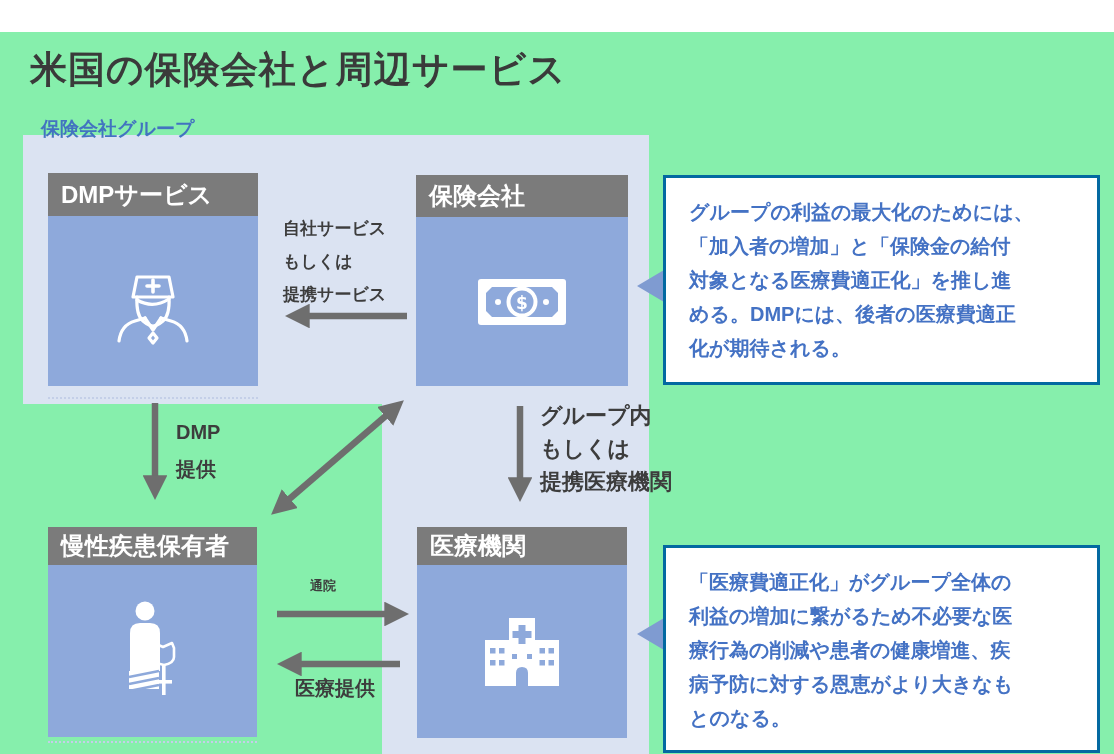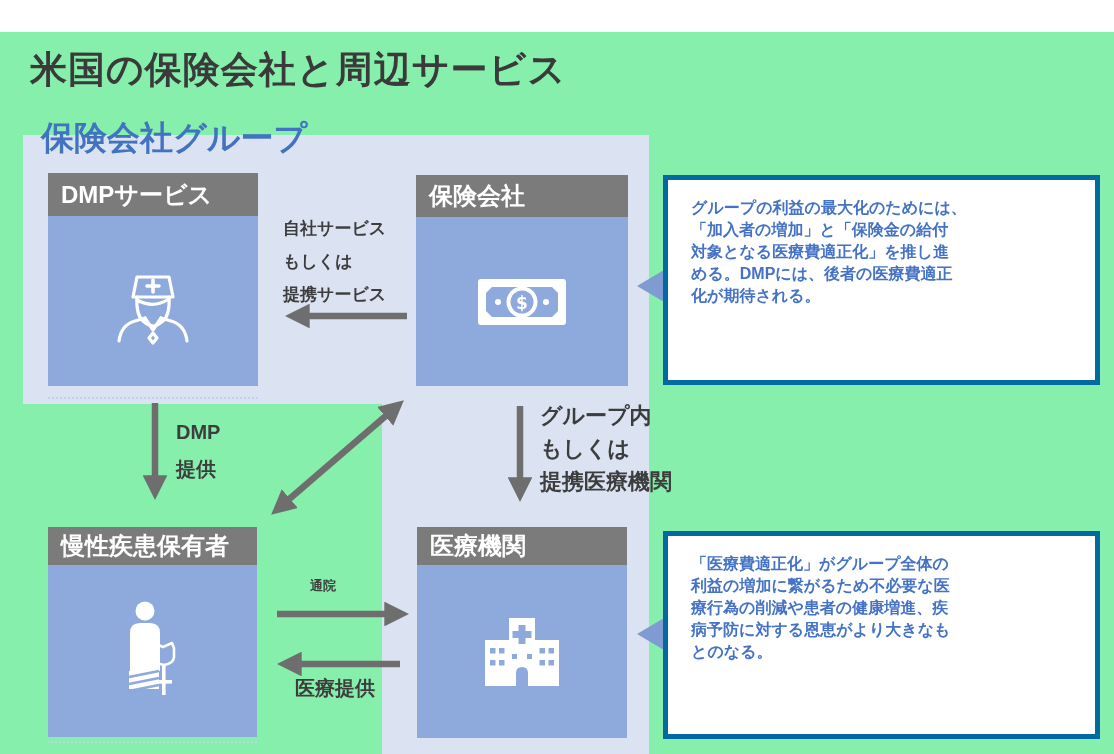--- a/index.html
+++ b/index.html
@@ -7,7 +7,7 @@
   .canvas{position:relative;width:1114px;height:754px;background:#86efac;overflow:hidden;margin-top:32px;}
 
   .title{position:absolute;left:30px;top:13px;font-size:37px;font-weight:700;color:#3a3a3a;letter-spacing:1px;z-index:4;}
-  .group-label{position:absolute;left:41px;top:84px;font-size:33px;font-weight:700;color:#4273c0;z-index:4;}
+  .group-label{position:absolute;left:41px;top:84px;font-size:19px;font-weight:700;color:#4273c0;z-index:4;}
 
   .bg-top{position:absolute;left:23px;top:103px;width:626px;height:269px;background:#dbe3f2;z-index:1;}
   .bg-strip{position:absolute;left:382px;top:371px;width:267px;height:361px;background:#dbe3f2;z-index:1;}

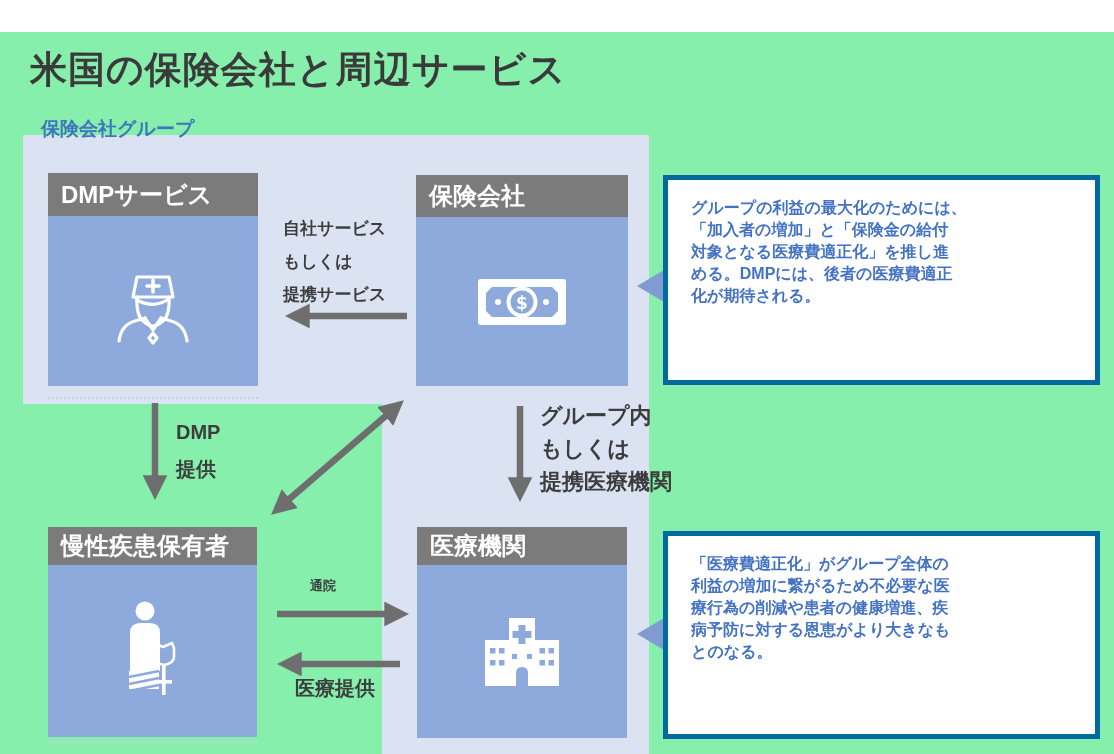--- a/index.html
+++ b/index.html
@@ -42,7 +42,7 @@
   #visit-label{left:310px;top:545px;font-size:13px;}
   #care-label{left:295px;top:643px;font-size:20px;}
 
-  .callout{position:absolute;left:663px;width:437px;background:#ffffff;border:5px solid #0369a1;box-sizing:border-box;color:#4472c4;font-size:16px;line-height:22px;font-weight:700;white-space:pre-line;padding:17px 18px 0 23px;z-index:3;}
+  .callout{position:absolute;left:663px;width:437px;background:#ffffff;border:3px solid #0369a1;box-sizing:border-box;color:#4472c4;font-size:20px;line-height:34px;font-weight:700;white-space:pre-line;padding:17px 18px 0 23px;z-index:3;}
   #callout-1{top:143px;height:210px;}
   #callout-2{top:499px;height:208px;}
   .callout-tri{position:absolute;width:0;height:0;border-top:16px solid transparent;border-bottom:16px solid transparent;border-right:27px solid #7f9bd1;z-index:3;}

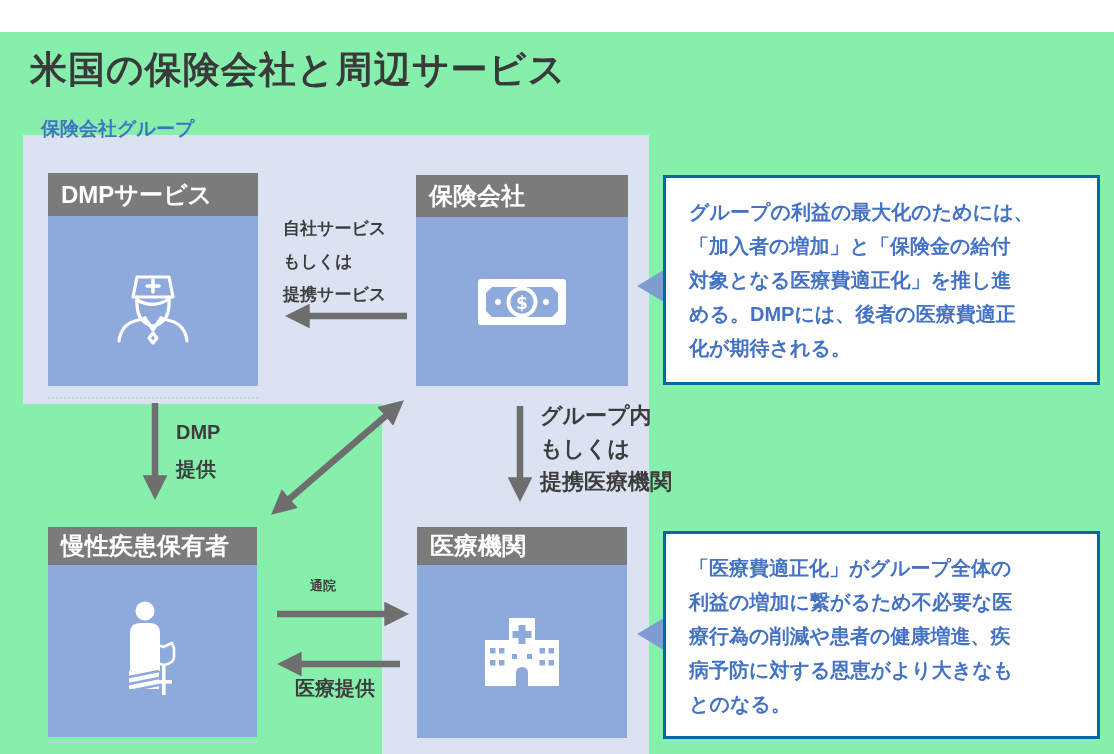--- a/index.html
+++ b/index.html
@@ -44,7 +44,7 @@
 
   .callout{position:absolute;left:663px;width:437px;background:#ffffff;border:3px solid #0369a1;box-sizing:border-box;color:#4472c4;font-size:20px;line-height:34px;font-weight:700;white-space:pre-line;padding:17px 18px 0 23px;z-index:3;}
   #callout-1{top:143px;height:210px;}
-  #callout-2{top:499px;height:208px;}
+  #callout-2{top:513px;height:208px;}
   .callout-tri{position:absolute;width:0;height:0;border-top:16px solid transparent;border-bottom:16px solid transparent;border-right:27px solid #7f9bd1;z-index:3;}
   #tri-1{left:637px;top:238px;}
   #tri-2{left:637px;top:586px;}

